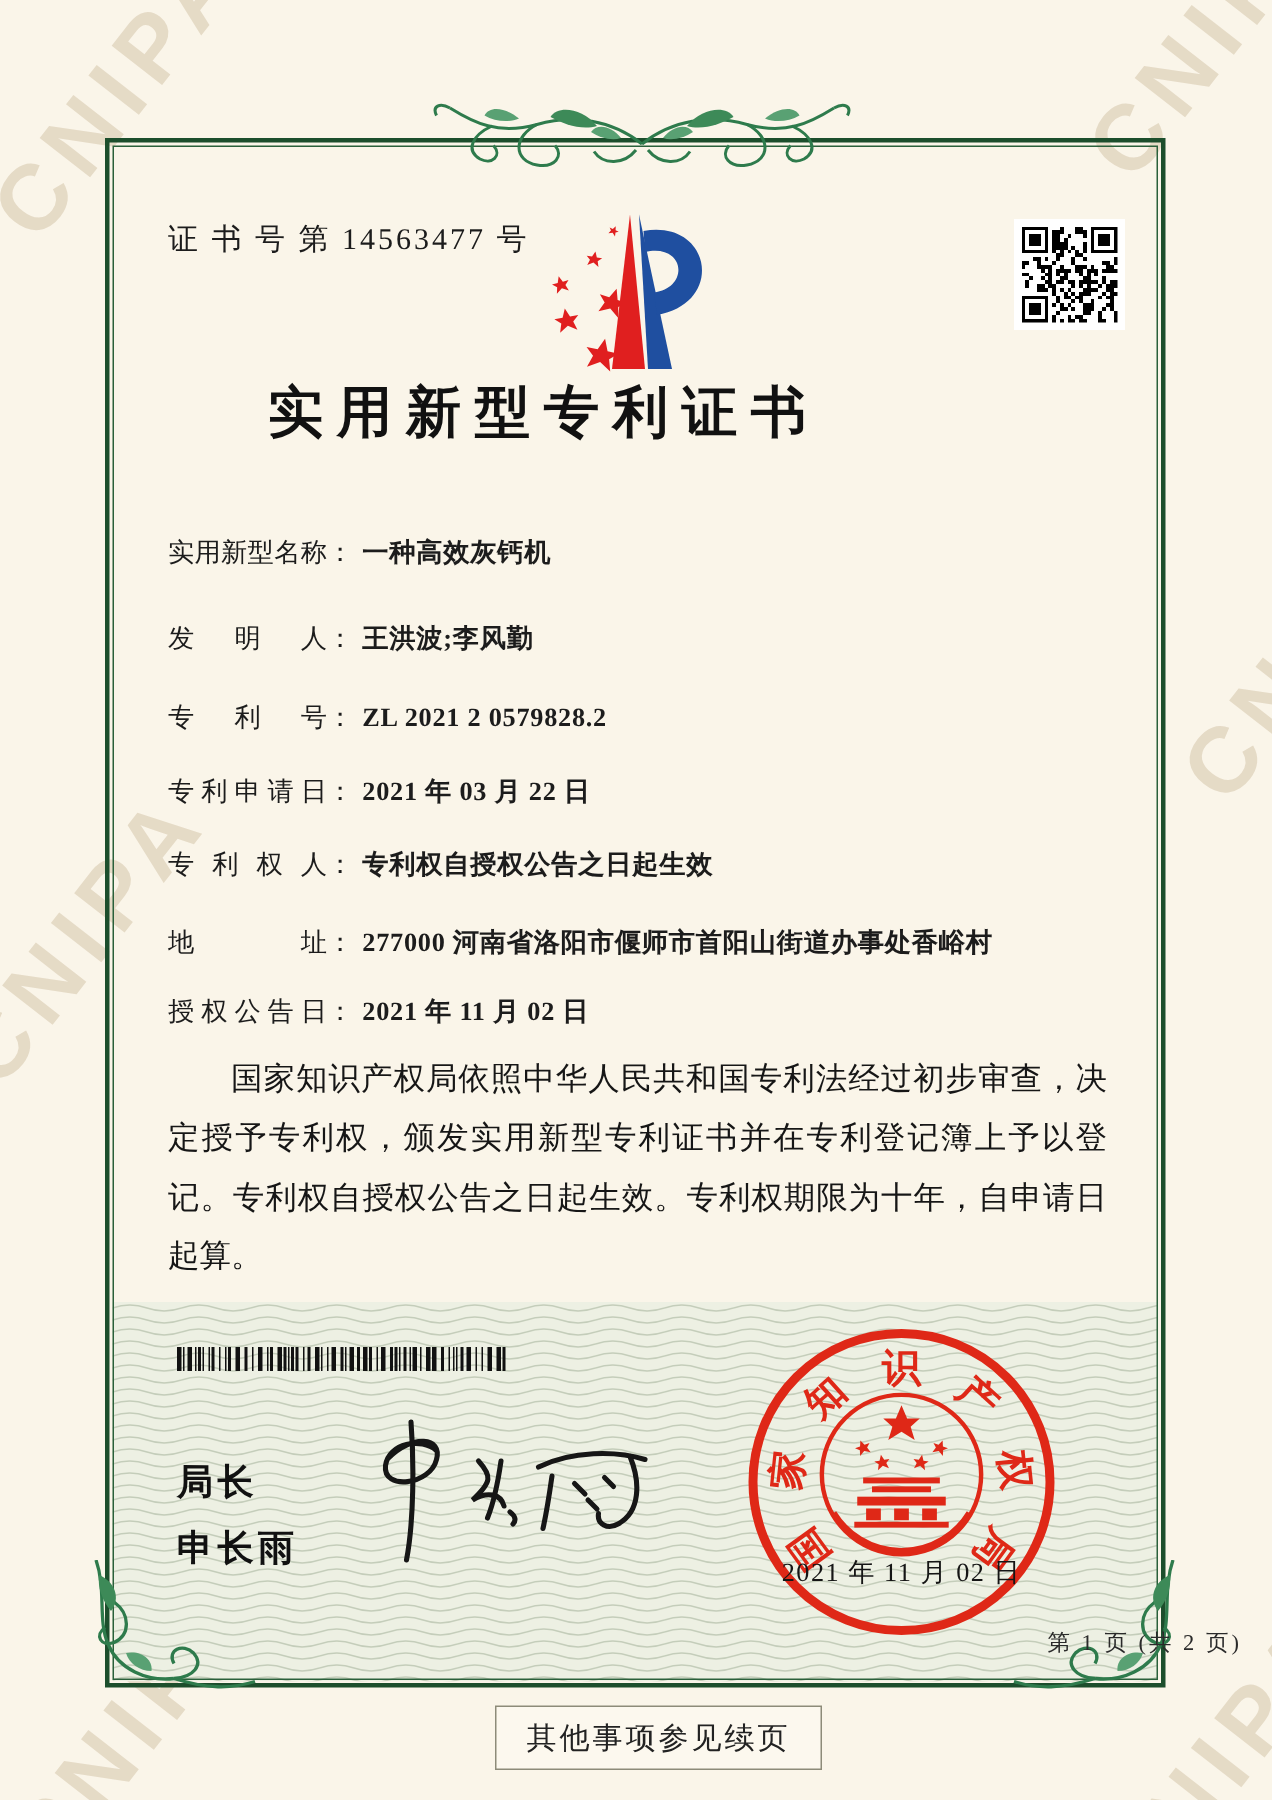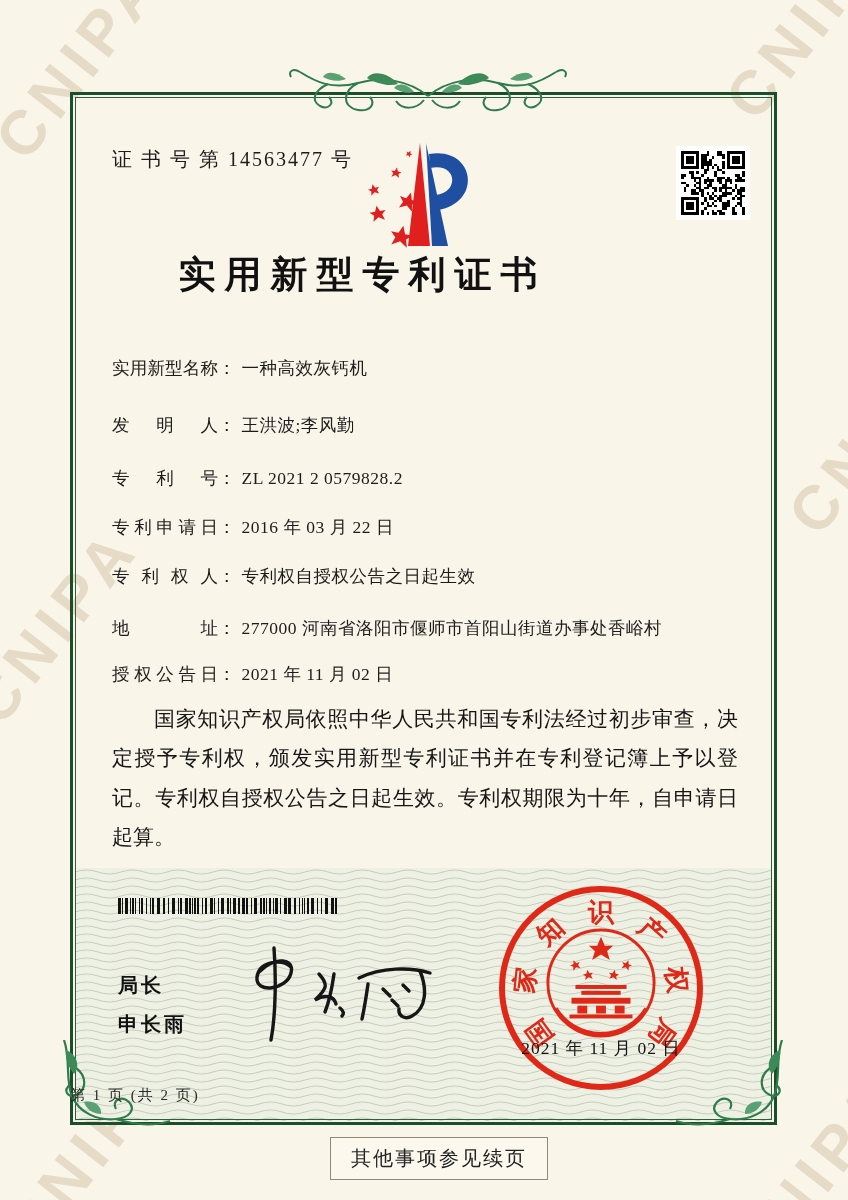--- a/index.html
+++ b/index.html
@@ -48,7 +48,7 @@
             vertical-align:bottom; }
   .flabel-plain { letter-spacing:1px; }
   .colon { margin-right:6px; }
-  .fvalue { letter-spacing:0.5px; }
+  .fvalue { letter-spacing:0.5px;font-weight:bold; }
   .grant-no-pair { position:absolute; left:338px; top:0; }
 
   .body-par {

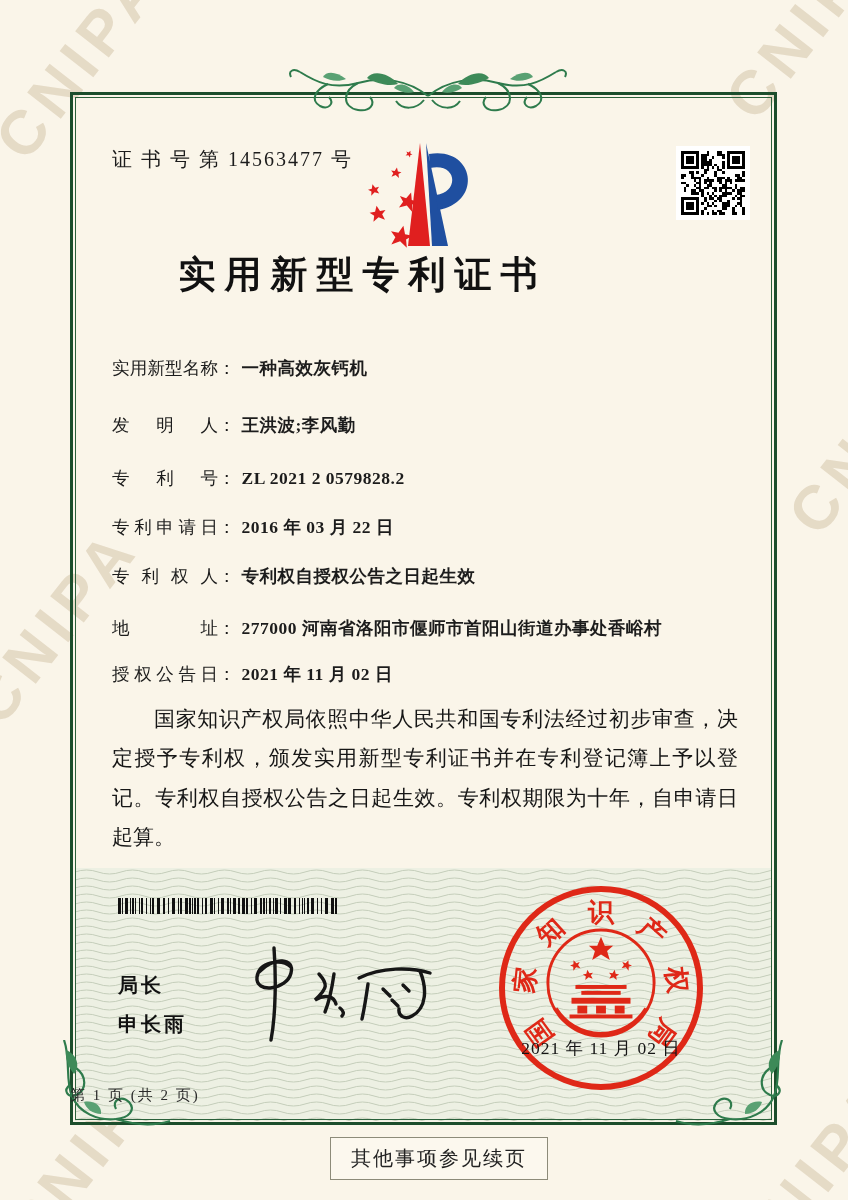--- a/index.html
+++ b/index.html
@@ -207,7 +207,7 @@
         <span>申</span>
         <span>请</span>
         <span>日</span>
-      </span><span class="colon">：</span><span class="fvalue">2016 年 03 月 22 日</span>
+      </span><span class="colon">：</span><span class="fvalue">2021 年 03 月 22 日</span>
   </div>
   <div class="field-row" style="top:564px;">
     <span class="flabel">

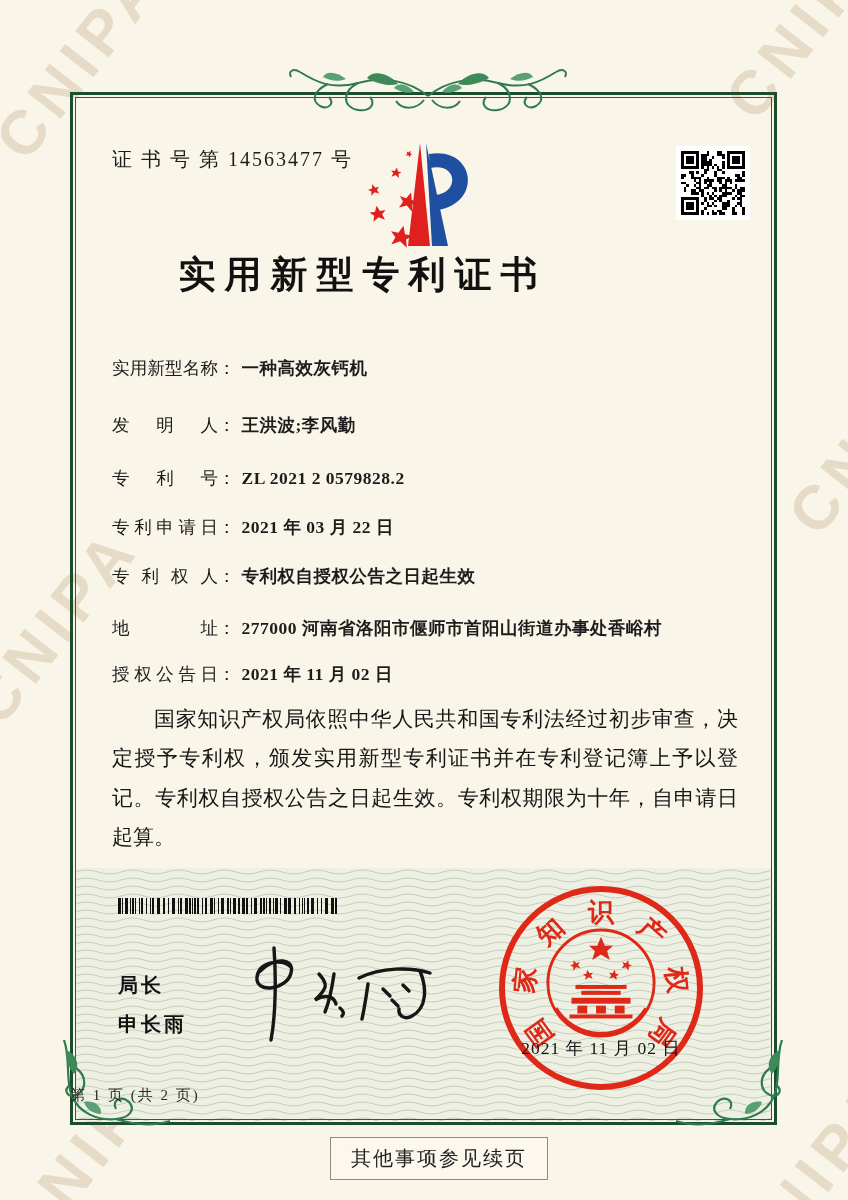--- a/index.html
+++ b/index.html
@@ -61,7 +61,7 @@
   .director-block {
     position:absolute; left:118px; top:972px;
     font-family:"Liberation Sans","DejaVu Sans",sans-serif;
-    font-size:20px; font-weight:600; color:#111; letter-spacing:3px;
+    font-size:24px; font-weight:600; color:#111; letter-spacing:3px;
   }
   .director-block div { margin-bottom:12px; }
   .signature { position:absolute; left:215px; top:942px; }

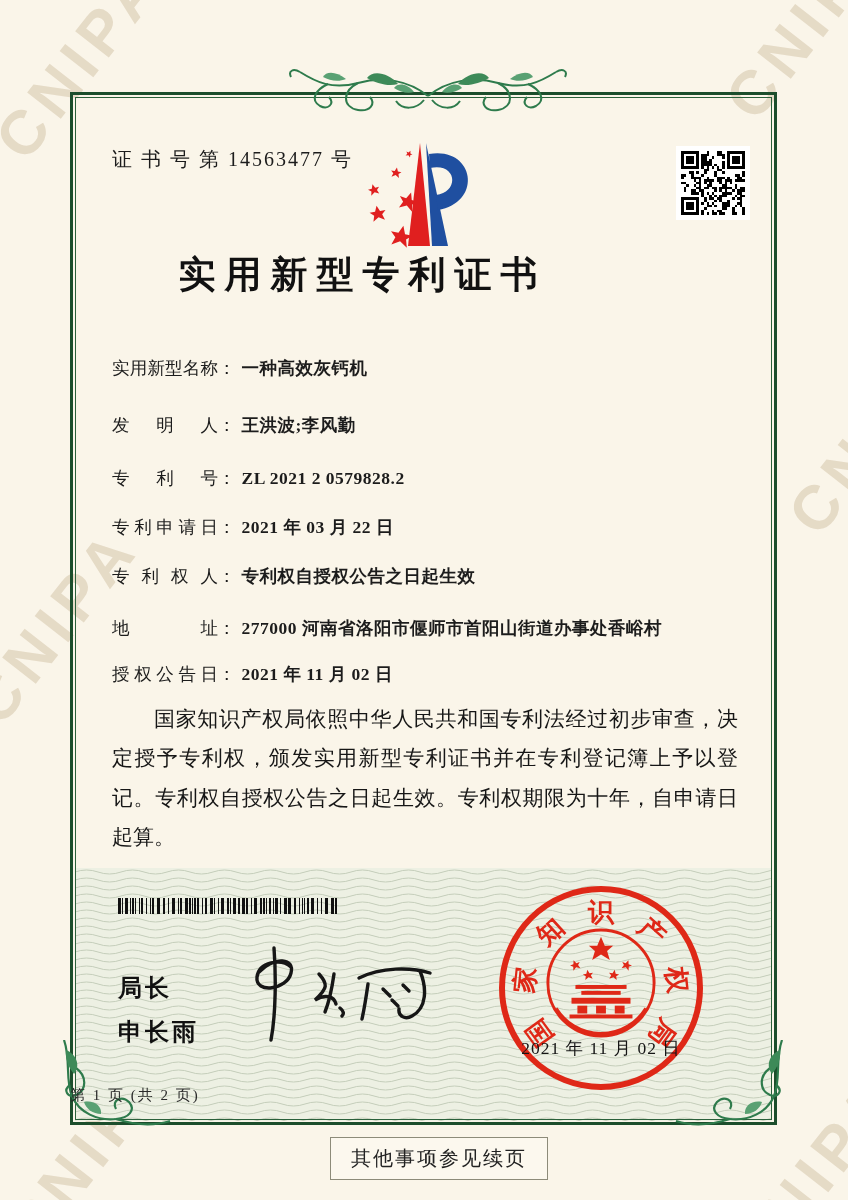--- a/index.html
+++ b/index.html
@@ -80,7 +80,7 @@
   }
 
   .page-num {
-    position:absolute; left:70px; top:1086px; width:758px; text-align:left;
+    position:absolute; left:70px; top:1086px; width:758px; text-align:right;
     font-size:15px; color:#2a2a2a; letter-spacing:2px;
   }
   .cont-box {

